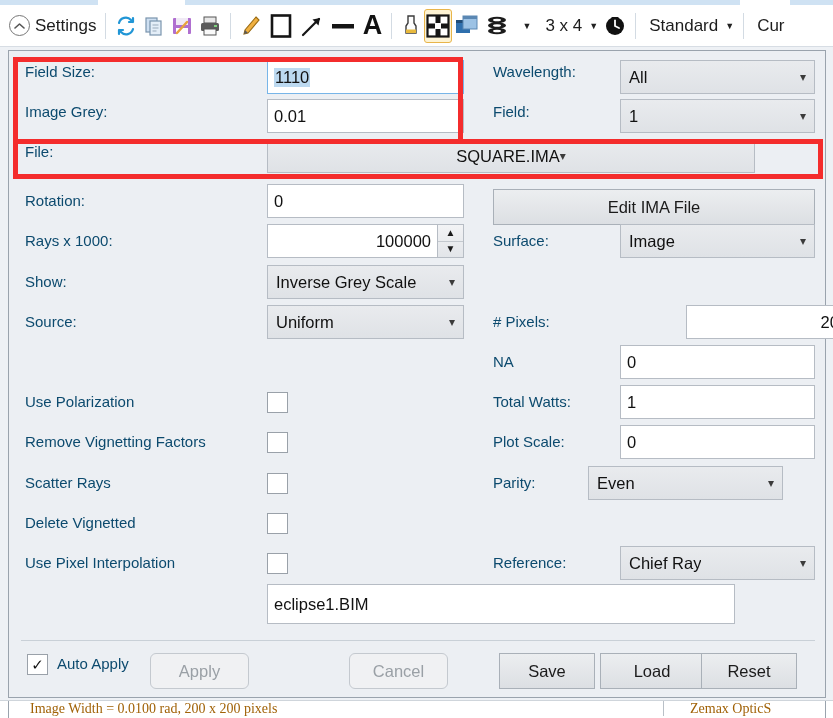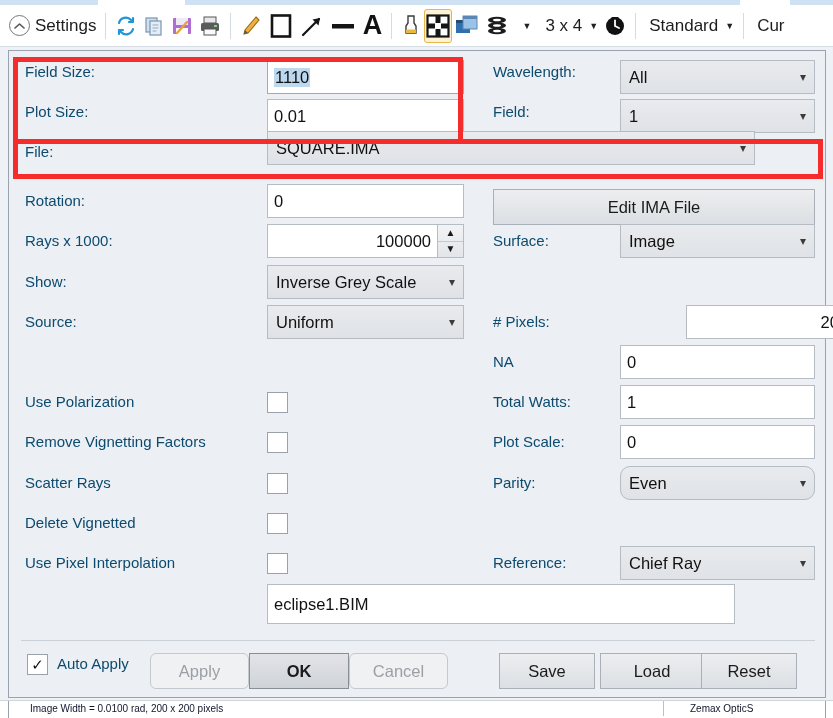--- a/index.html
+++ b/index.html
@@ -326,7 +326,7 @@
     </div>
 
     <div class="row" style="left:16px; top:52px;">
-      <span class="lbl">Plot Size:</span>
+      <span class="lbl">Image Grey:</span>
     </div>
     <div class="tin" style="position:absolute; left:258px; top:48px; width:197px;">
       <span>0.01</span>

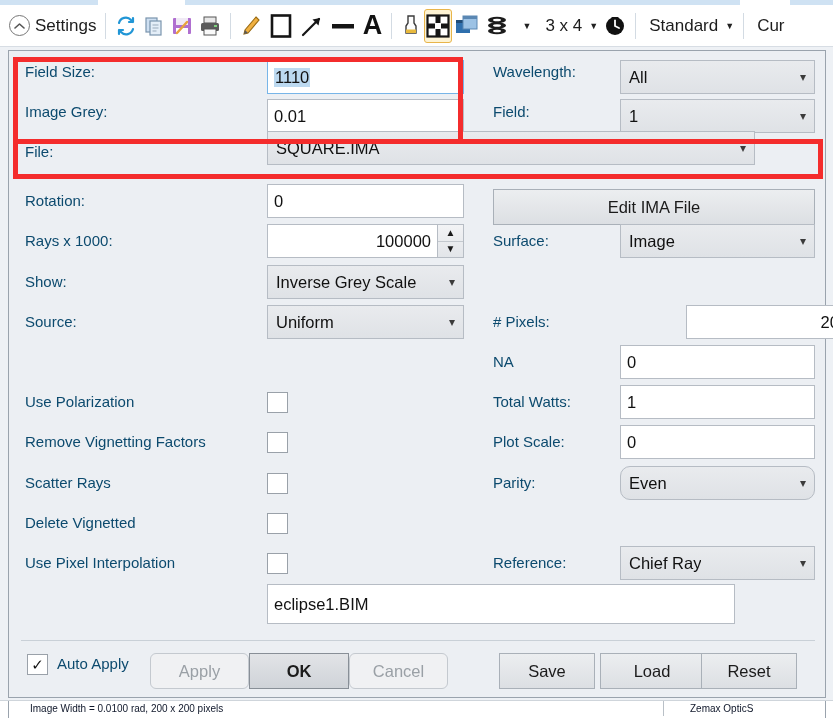--- a/index.html
+++ b/index.html
@@ -351,7 +351,7 @@
     <div class="row" style="left:16px; top:92px;">
       <span class="lbl">File:</span>
     </div>
-    <div class="combo" style="position:absolute; left:258px; top:80px; width:488px;">
+    <div class="combo" style="position:absolute; left:258px; top:88px; width:488px;justify-content:center;">
       <span class="cv">SQUARE.IMA</span>
       <span class="arw">▾</span>
     </div>

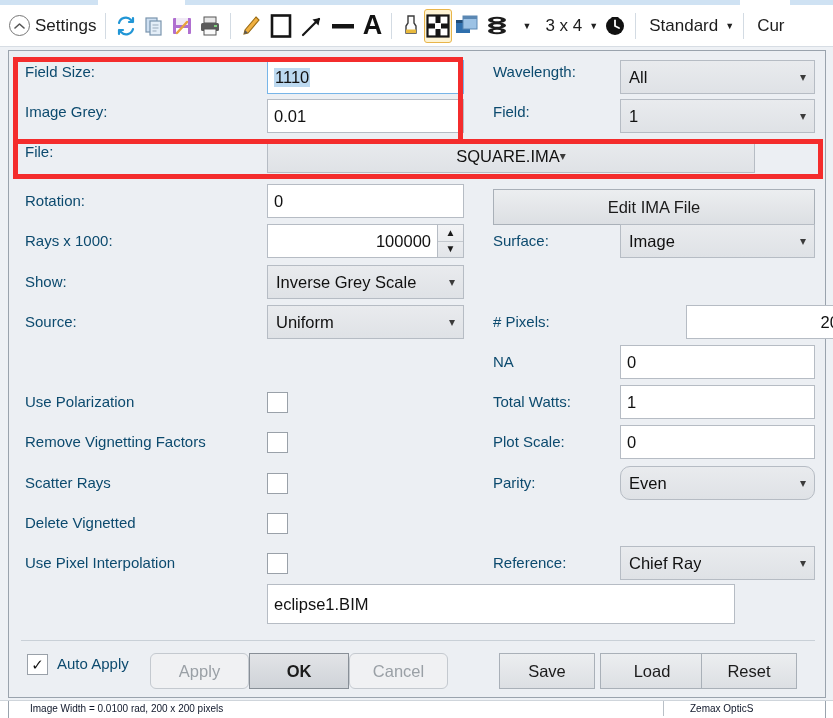--- a/index.html
+++ b/index.html
@@ -441,7 +441,7 @@
     <div class="row" style="left:484px; top:423px;">
       <span class="lbl">Parity:</span>
     </div>
-    <div class="combo" style="position:absolute; left:611px; top:415px; width:195px;border-radius:10px;">
+    <div class="combo" style="position:absolute; left:579px; top:415px; width:195px;">
       <span class="cv">Even</span>
       <span class="arw">▾</span>
     </div>

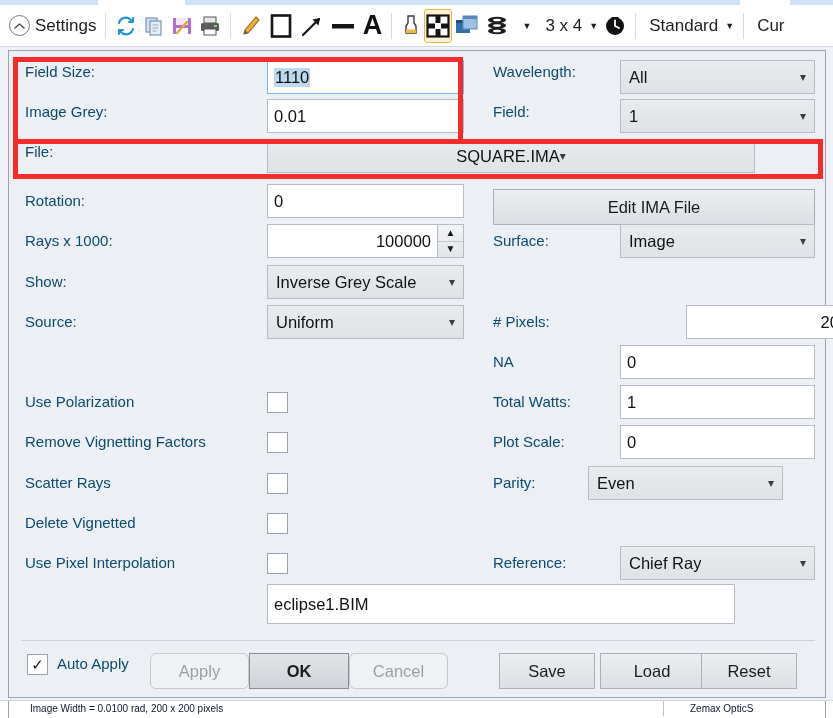--- a/index.html
+++ b/index.html
@@ -495,9 +495,6 @@
     <div class="btn disabled" style="position:absolute; left:141px; top:602px; width:99px;">
       <span>Apply</span>
     </div>
-    <div class="btn default" style="position:absolute; left:240px; top:602px; width:100px;">
-      <span>OK</span>
-    </div>
     <div class="btn disabled" style="position:absolute; left:340px; top:602px; width:99px;">
       <span>Cancel</span>
     </div>

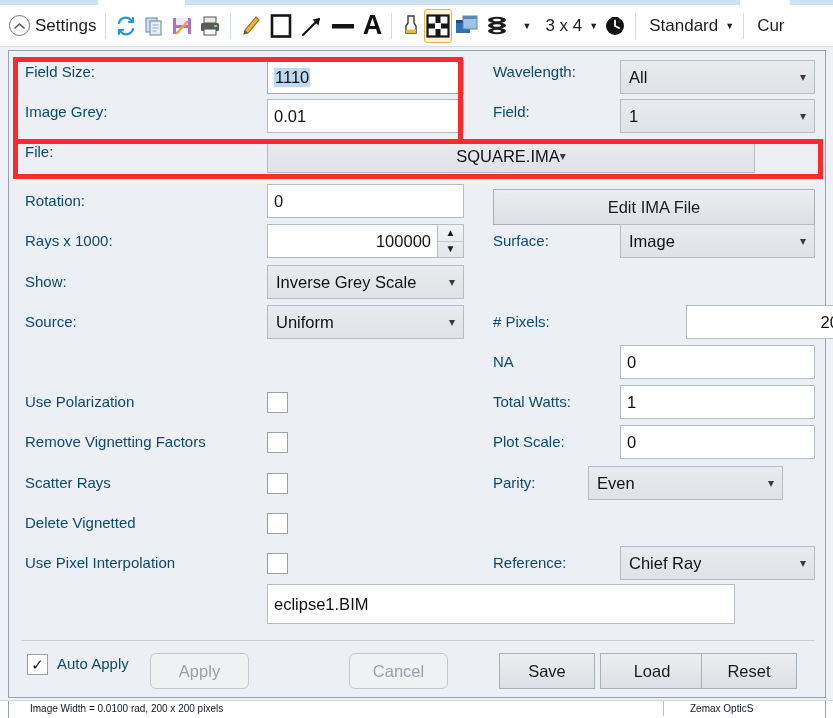--- a/index.html
+++ b/index.html
@@ -148,8 +148,8 @@
     display: flex; align-items: center;
   }
   .sb-text {
-    font-family: Liberation Sans, sans-serif; font-size: 10px;
-    color: #0f172a; white-space: nowrap;
+    font-family: Liberation Serif, serif; font-size: 14px;
+    color: #a16207; white-space: nowrap;
   }
   .sb-left { position: absolute; left: 30px; }
   .sb-div { position: absolute; left: 663px; top: 2px; width: 1px; height: 16px; background: #b9c0c7; }

